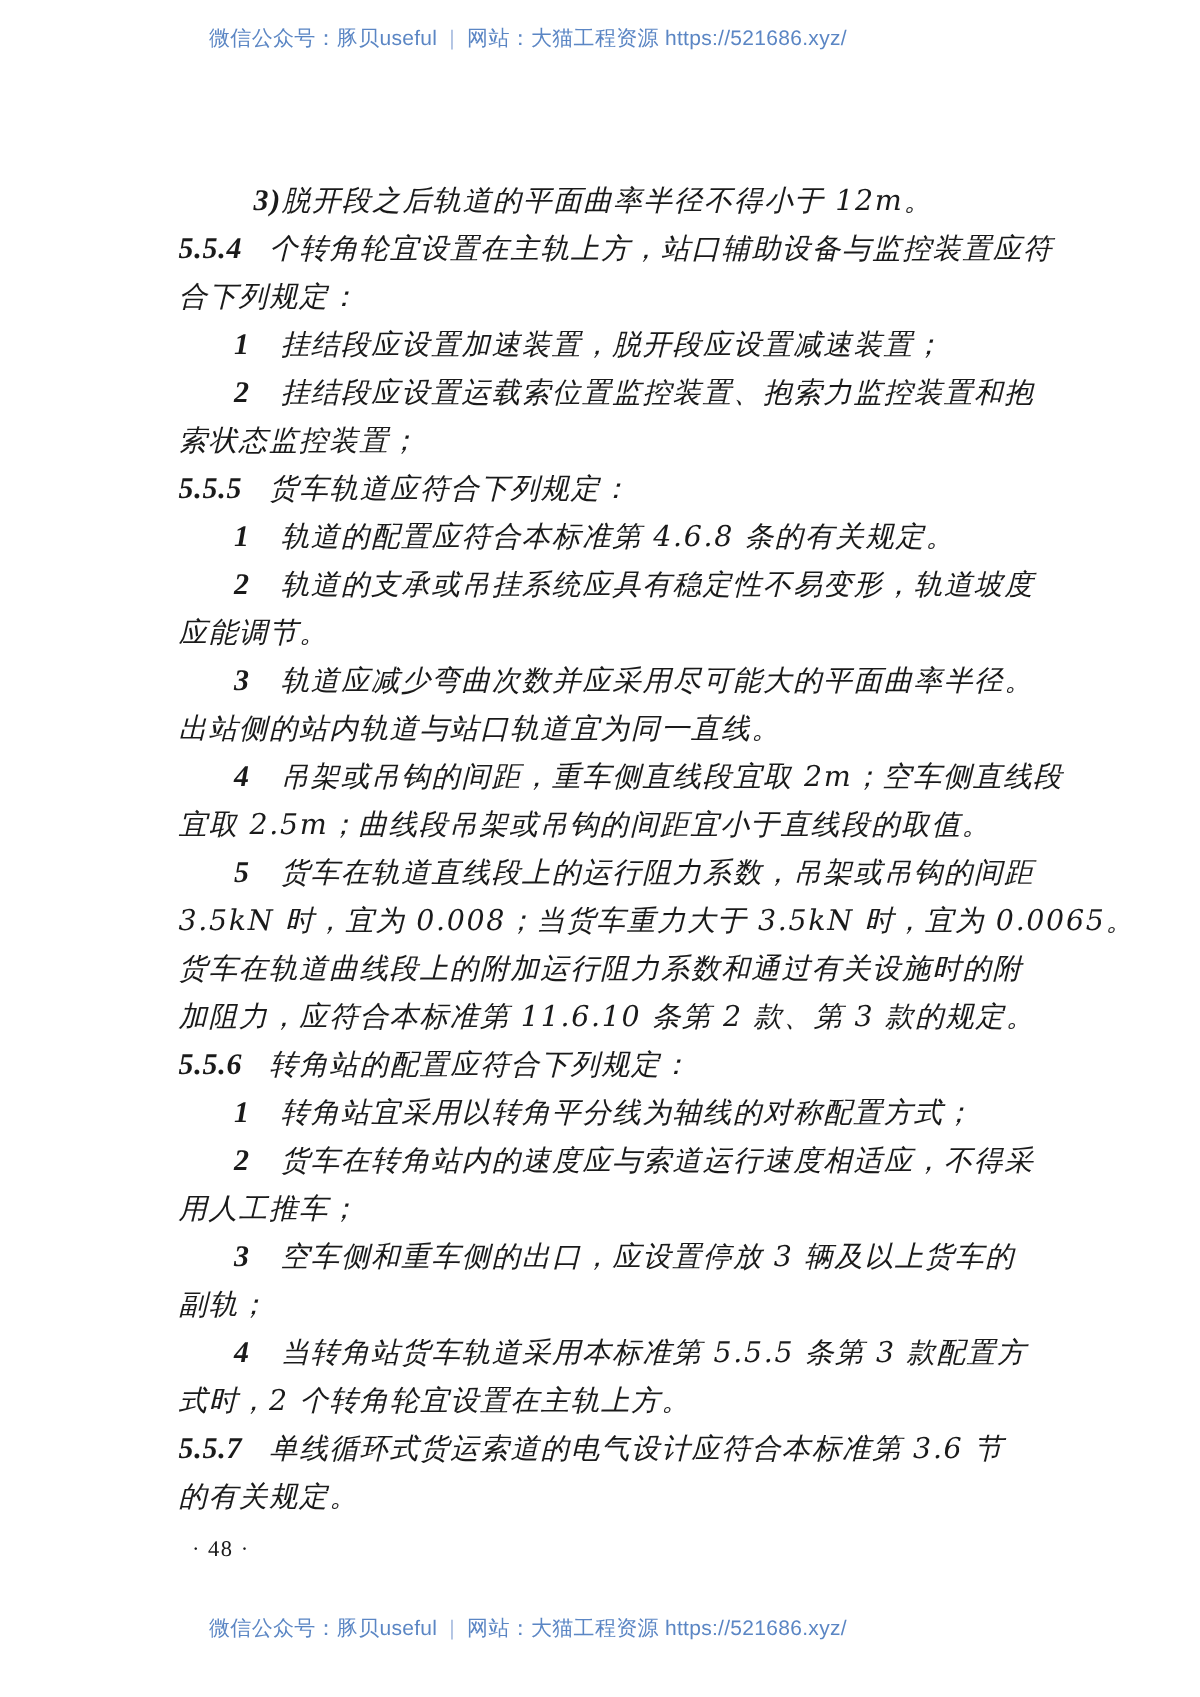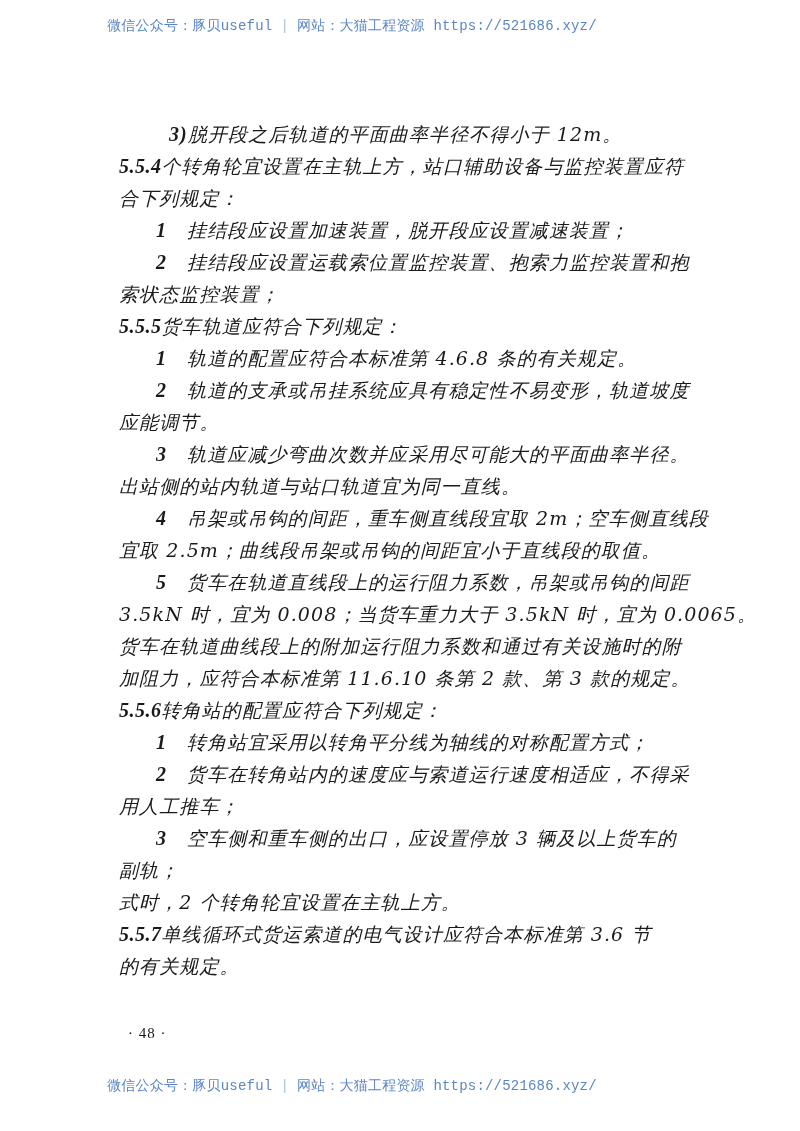--- a/index.html
+++ b/index.html
@@ -6,7 +6,7 @@
   body { width: 800px; height: 1131px; position: relative; overflow: hidden;
          font-family: "DejaVu Serif", "Liberation Serif", serif; color: #1a1a1a; }
   .watermark { position: absolute; left: 0; width: 704px; text-align: center;
-               font-family: Liberation Mono, monospace;
+               font-family: Liberation Sans, sans-serif;
                font-size: 14px; color: #5b86c4; letter-spacing: 0.2px; }
   .watermark .sep { color: #a9bde0; margin: 0 8px; }
   .wm-top { top: 17px; }

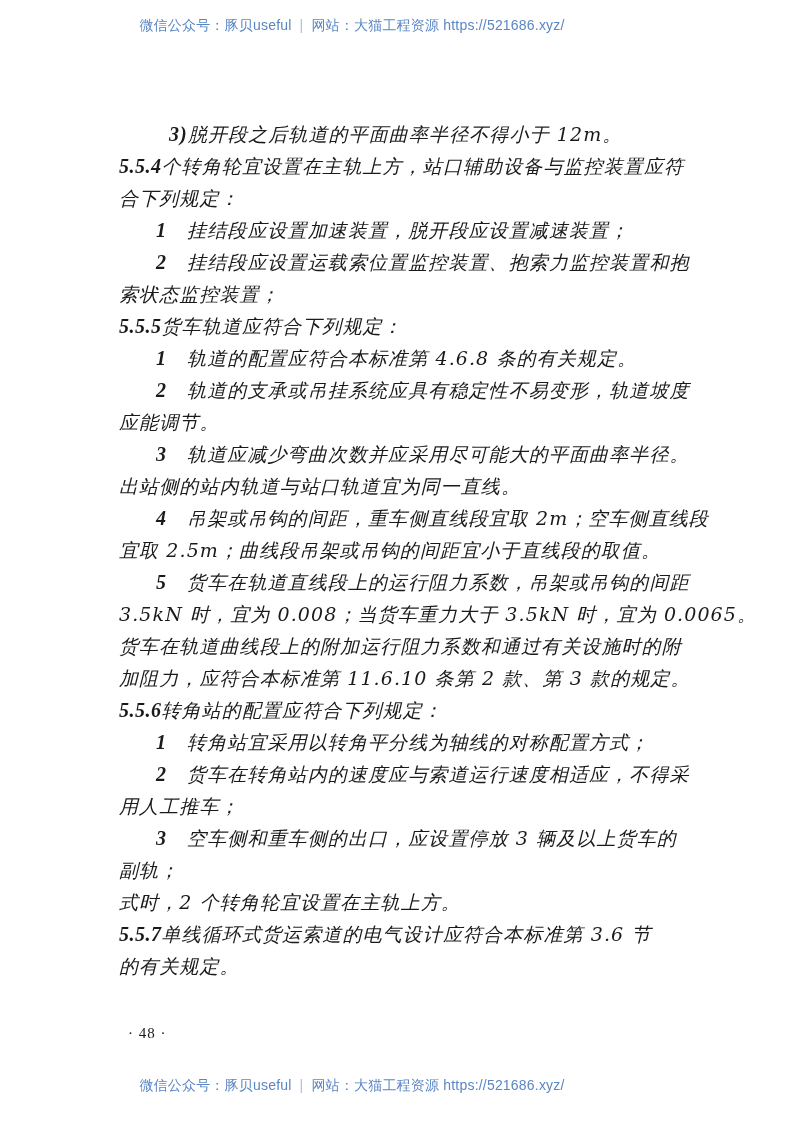--- a/index.html
+++ b/index.html
@@ -15,7 +15,7 @@
   .line { height: 32px; line-height: 32px; font-size: 19px; white-space: nowrap;
           letter-spacing: 1.1px; }
   .clause-no { font-weight: bold; font-family: "Liberation Serif", "DejaVu Serif", serif;
-               font-size: 20px; letter-spacing: 0.5px; }
+               font-size: 20px; margin-right: 18px; letter-spacing: 0.5px; }
   .item-no { font-weight: bold; font-family: "Liberation Serif", "DejaVu Serif", serif;
              font-size: 20px; margin-right: 20px; }
   .ind1 { padding-left: 37px; }

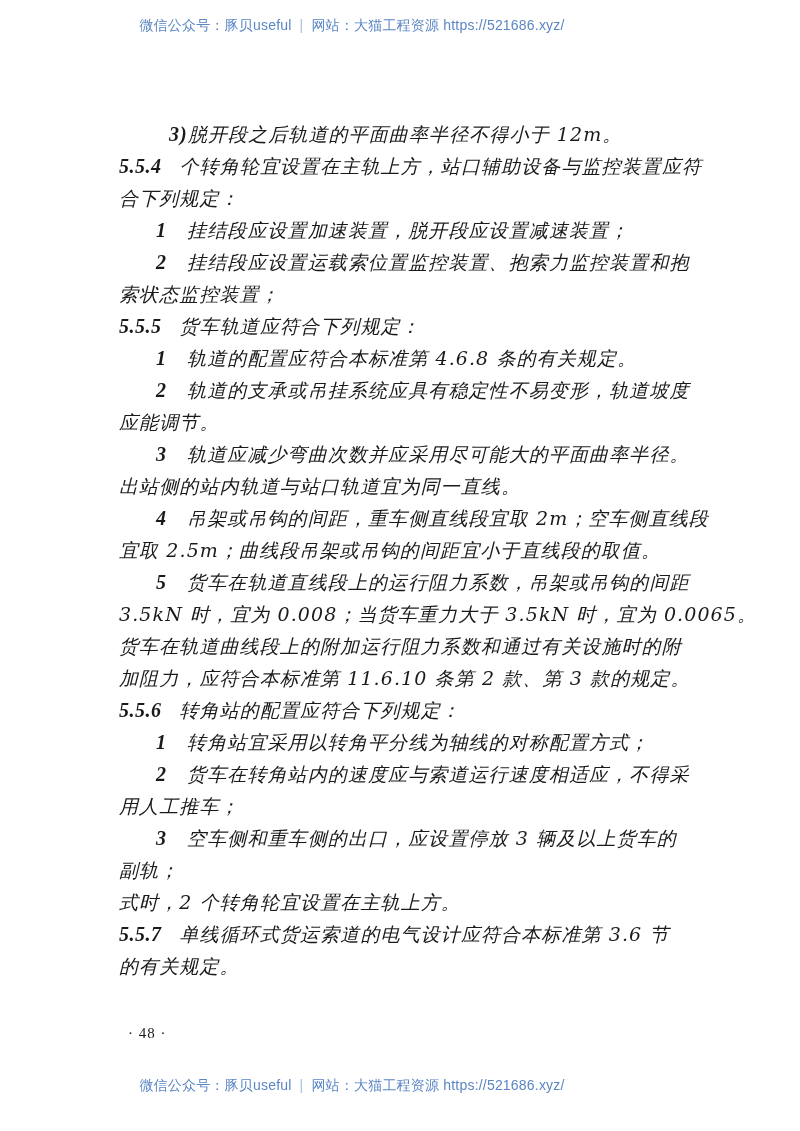--- a/index.html
+++ b/index.html
@@ -59,6 +59,7 @@
   <div class="line">用人工推车；</div>
   <div class="line ind1"><span class="item-no">3</span><span>空车侧和重车侧的出口，应设置停放 3 辆及以上货车的</span></div>
   <div class="line">副轨；</div>
+  <div class="line ind1"><span class="item-no">4</span><span>当转角站货车轨道采用本标准第 5.5.5 条第 3 款配置方</span></div>
   <div class="line">式时，2 个转角轮宜设置在主轨上方。</div>
 
   <div class="line"><span class="clause-no">5.5.7</span><span>单线循环式货运索道的电气设计应符合本标准第 3.6 节</span></div>

